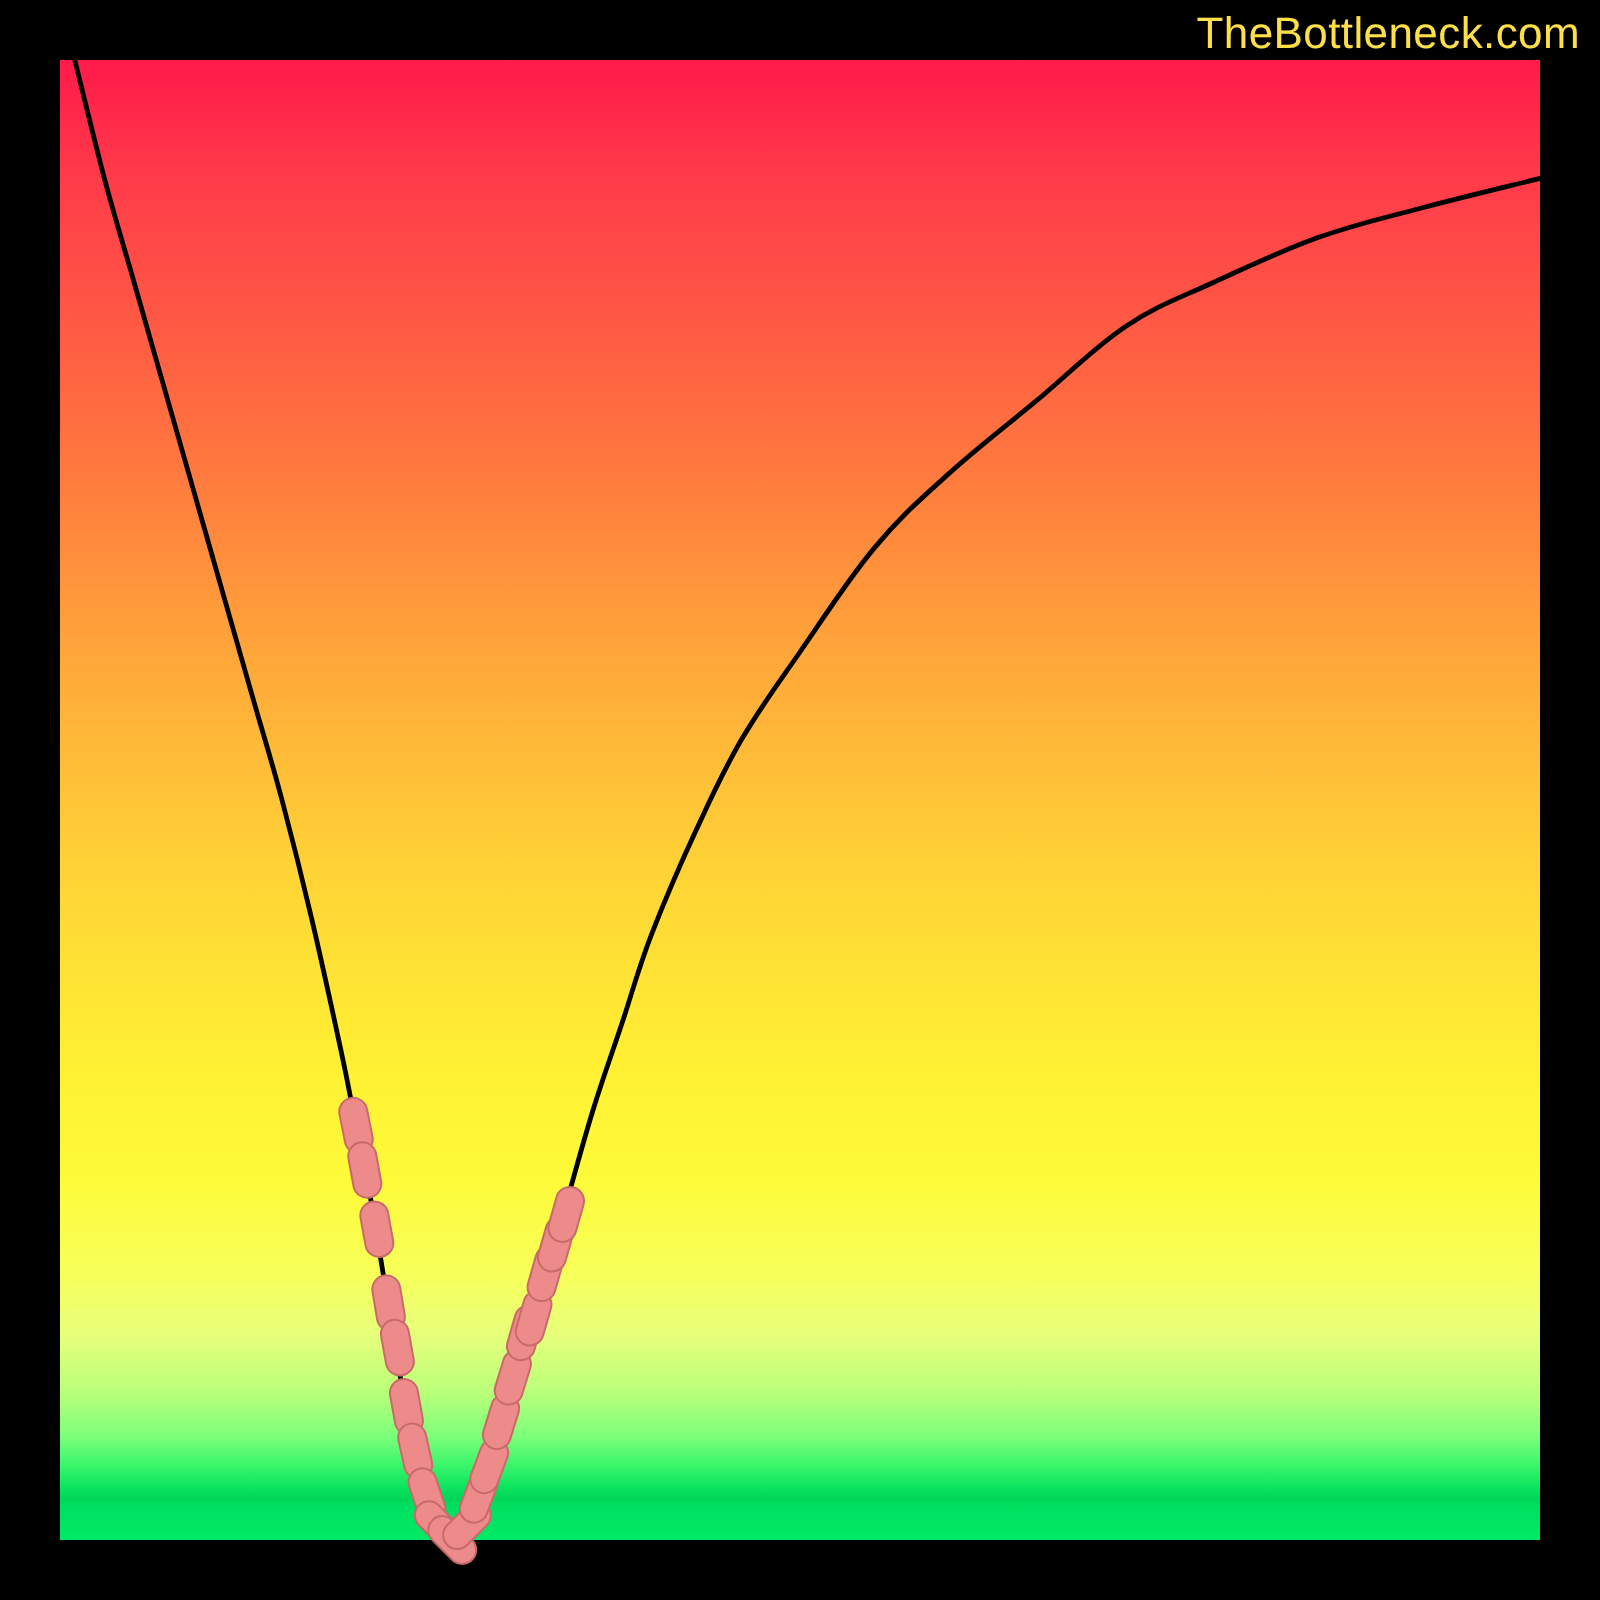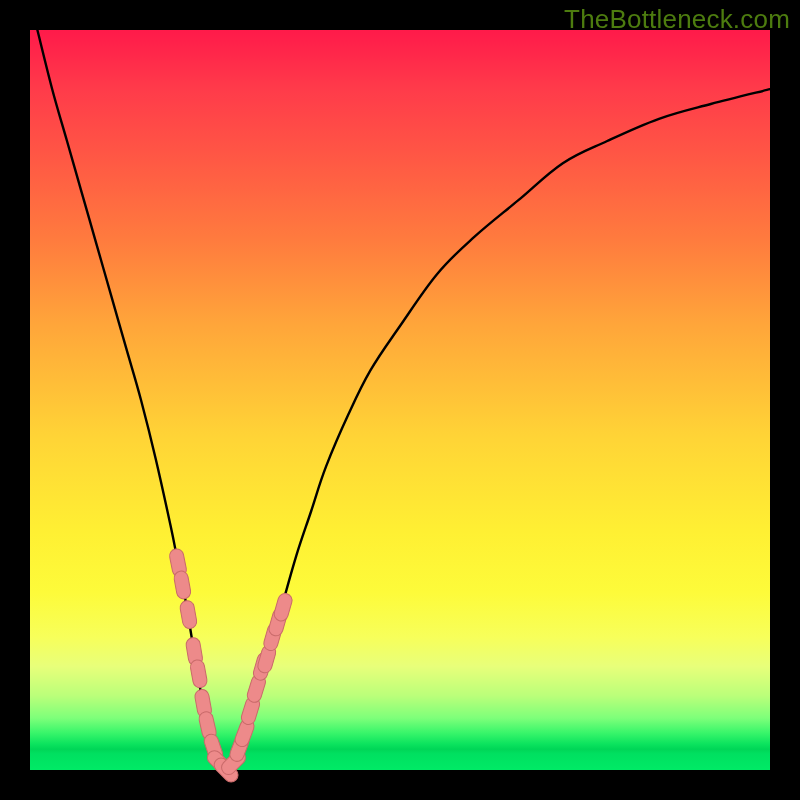--- a/index.html
+++ b/index.html
@@ -51,8 +51,8 @@
     position: absolute;
     top: 4px;
     right: 10px;
-    color: #4d7c0f;
-    font-size: 26px;
+    color: #fde047;
+    font-size: 22px;
     letter-spacing: 0.2px;
     user-select: none;
   }

